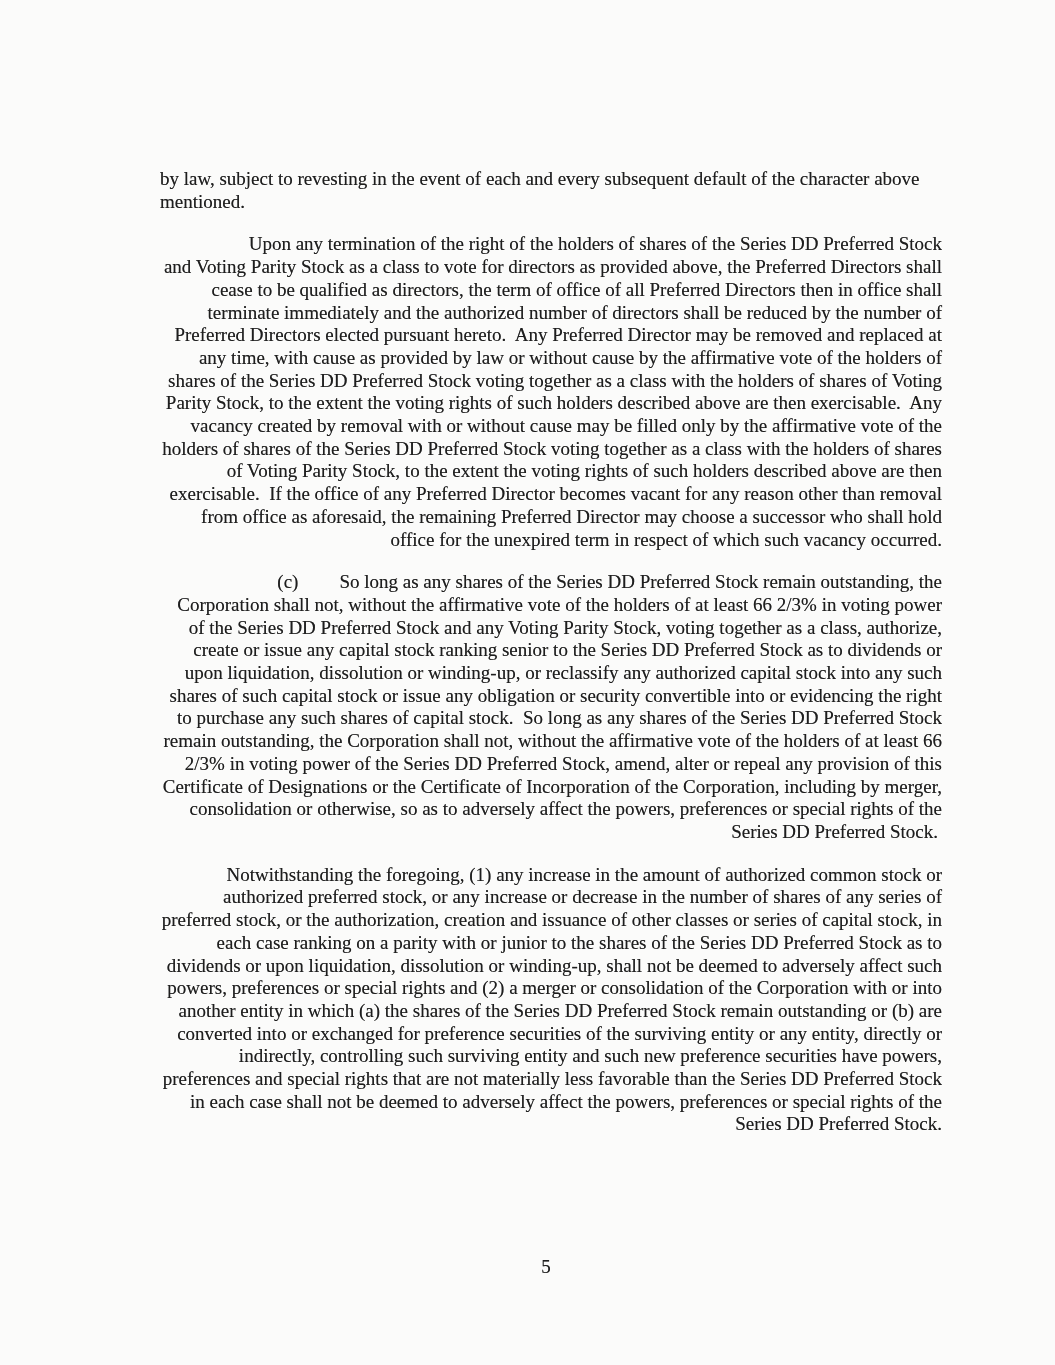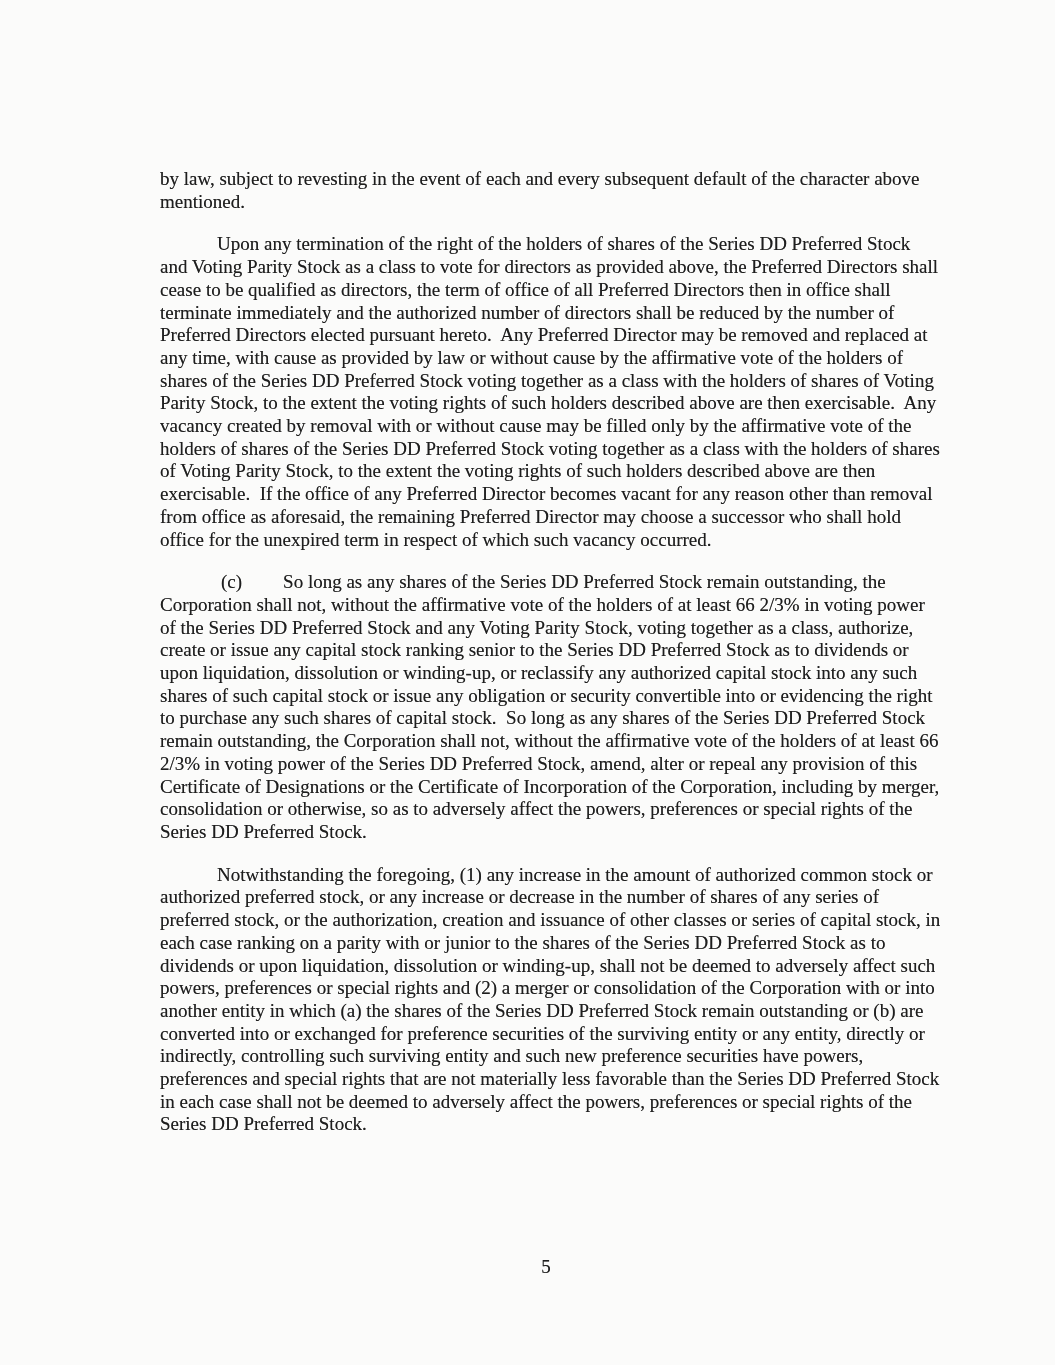--- a/index.html
+++ b/index.html
@@ -42,6 +42,7 @@
 
   .para.indent {
     text-indent: 57px;
+    text-align: right;
   }
 
   .clause-label {

